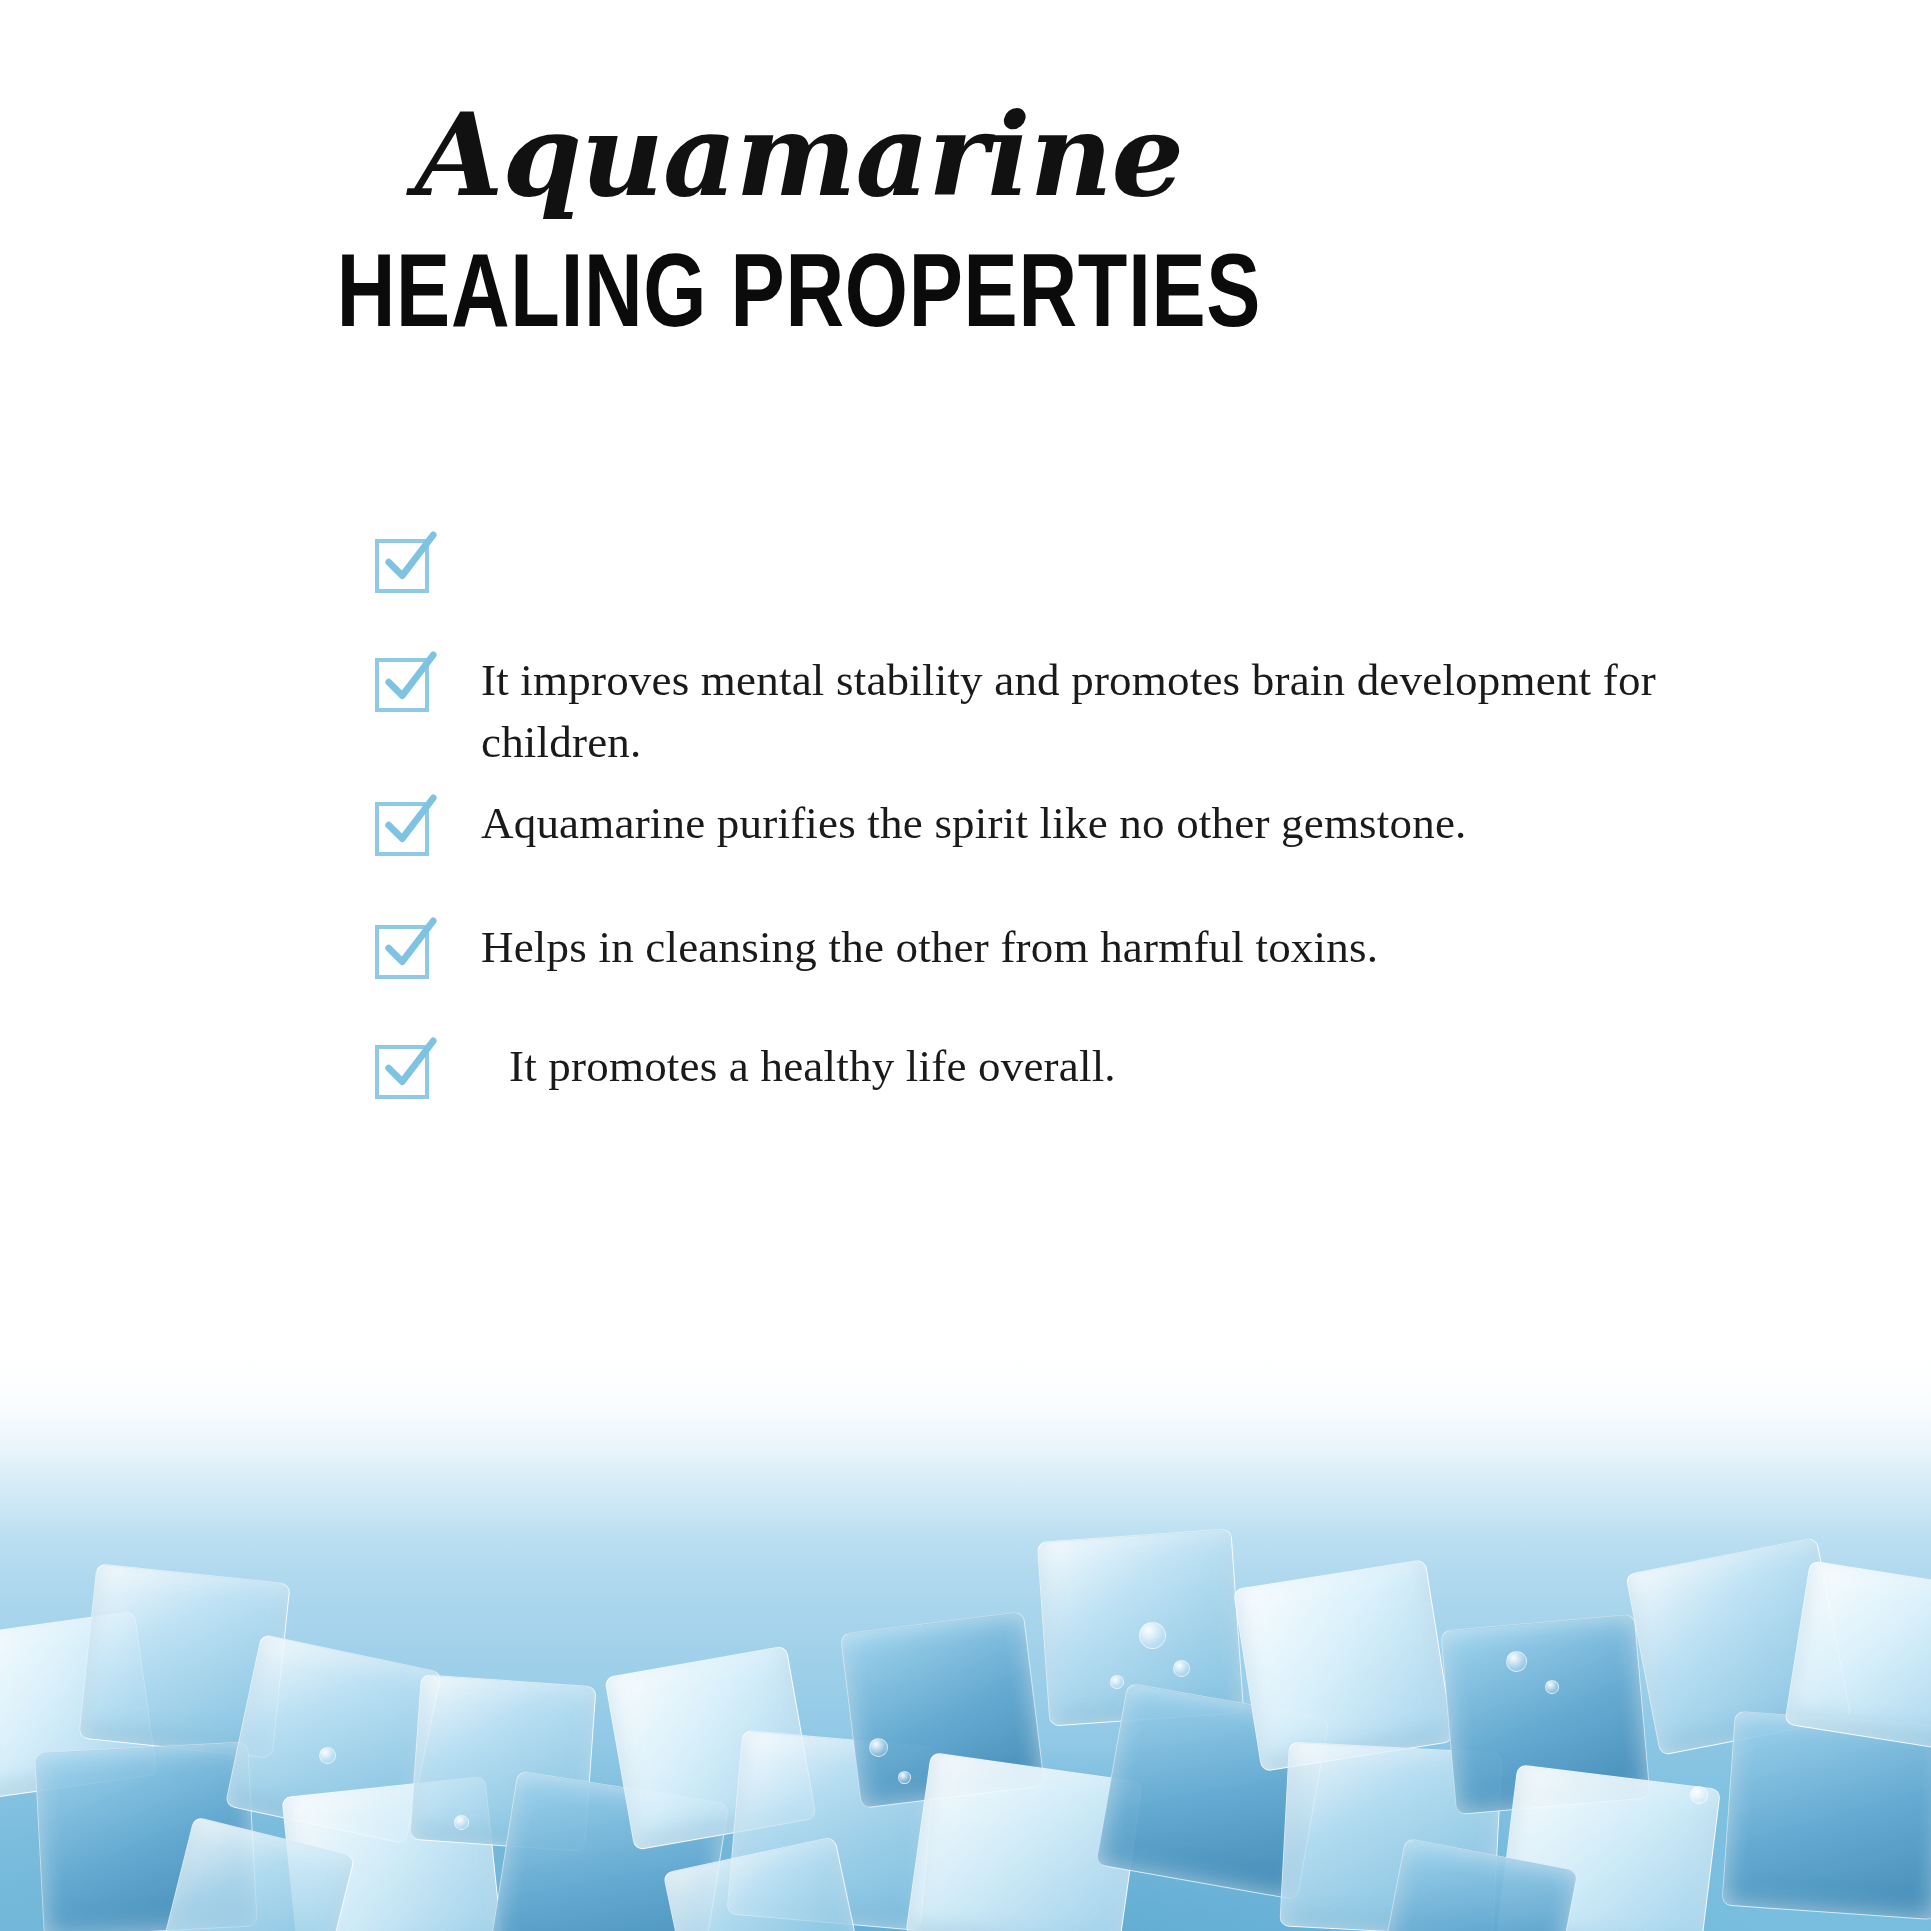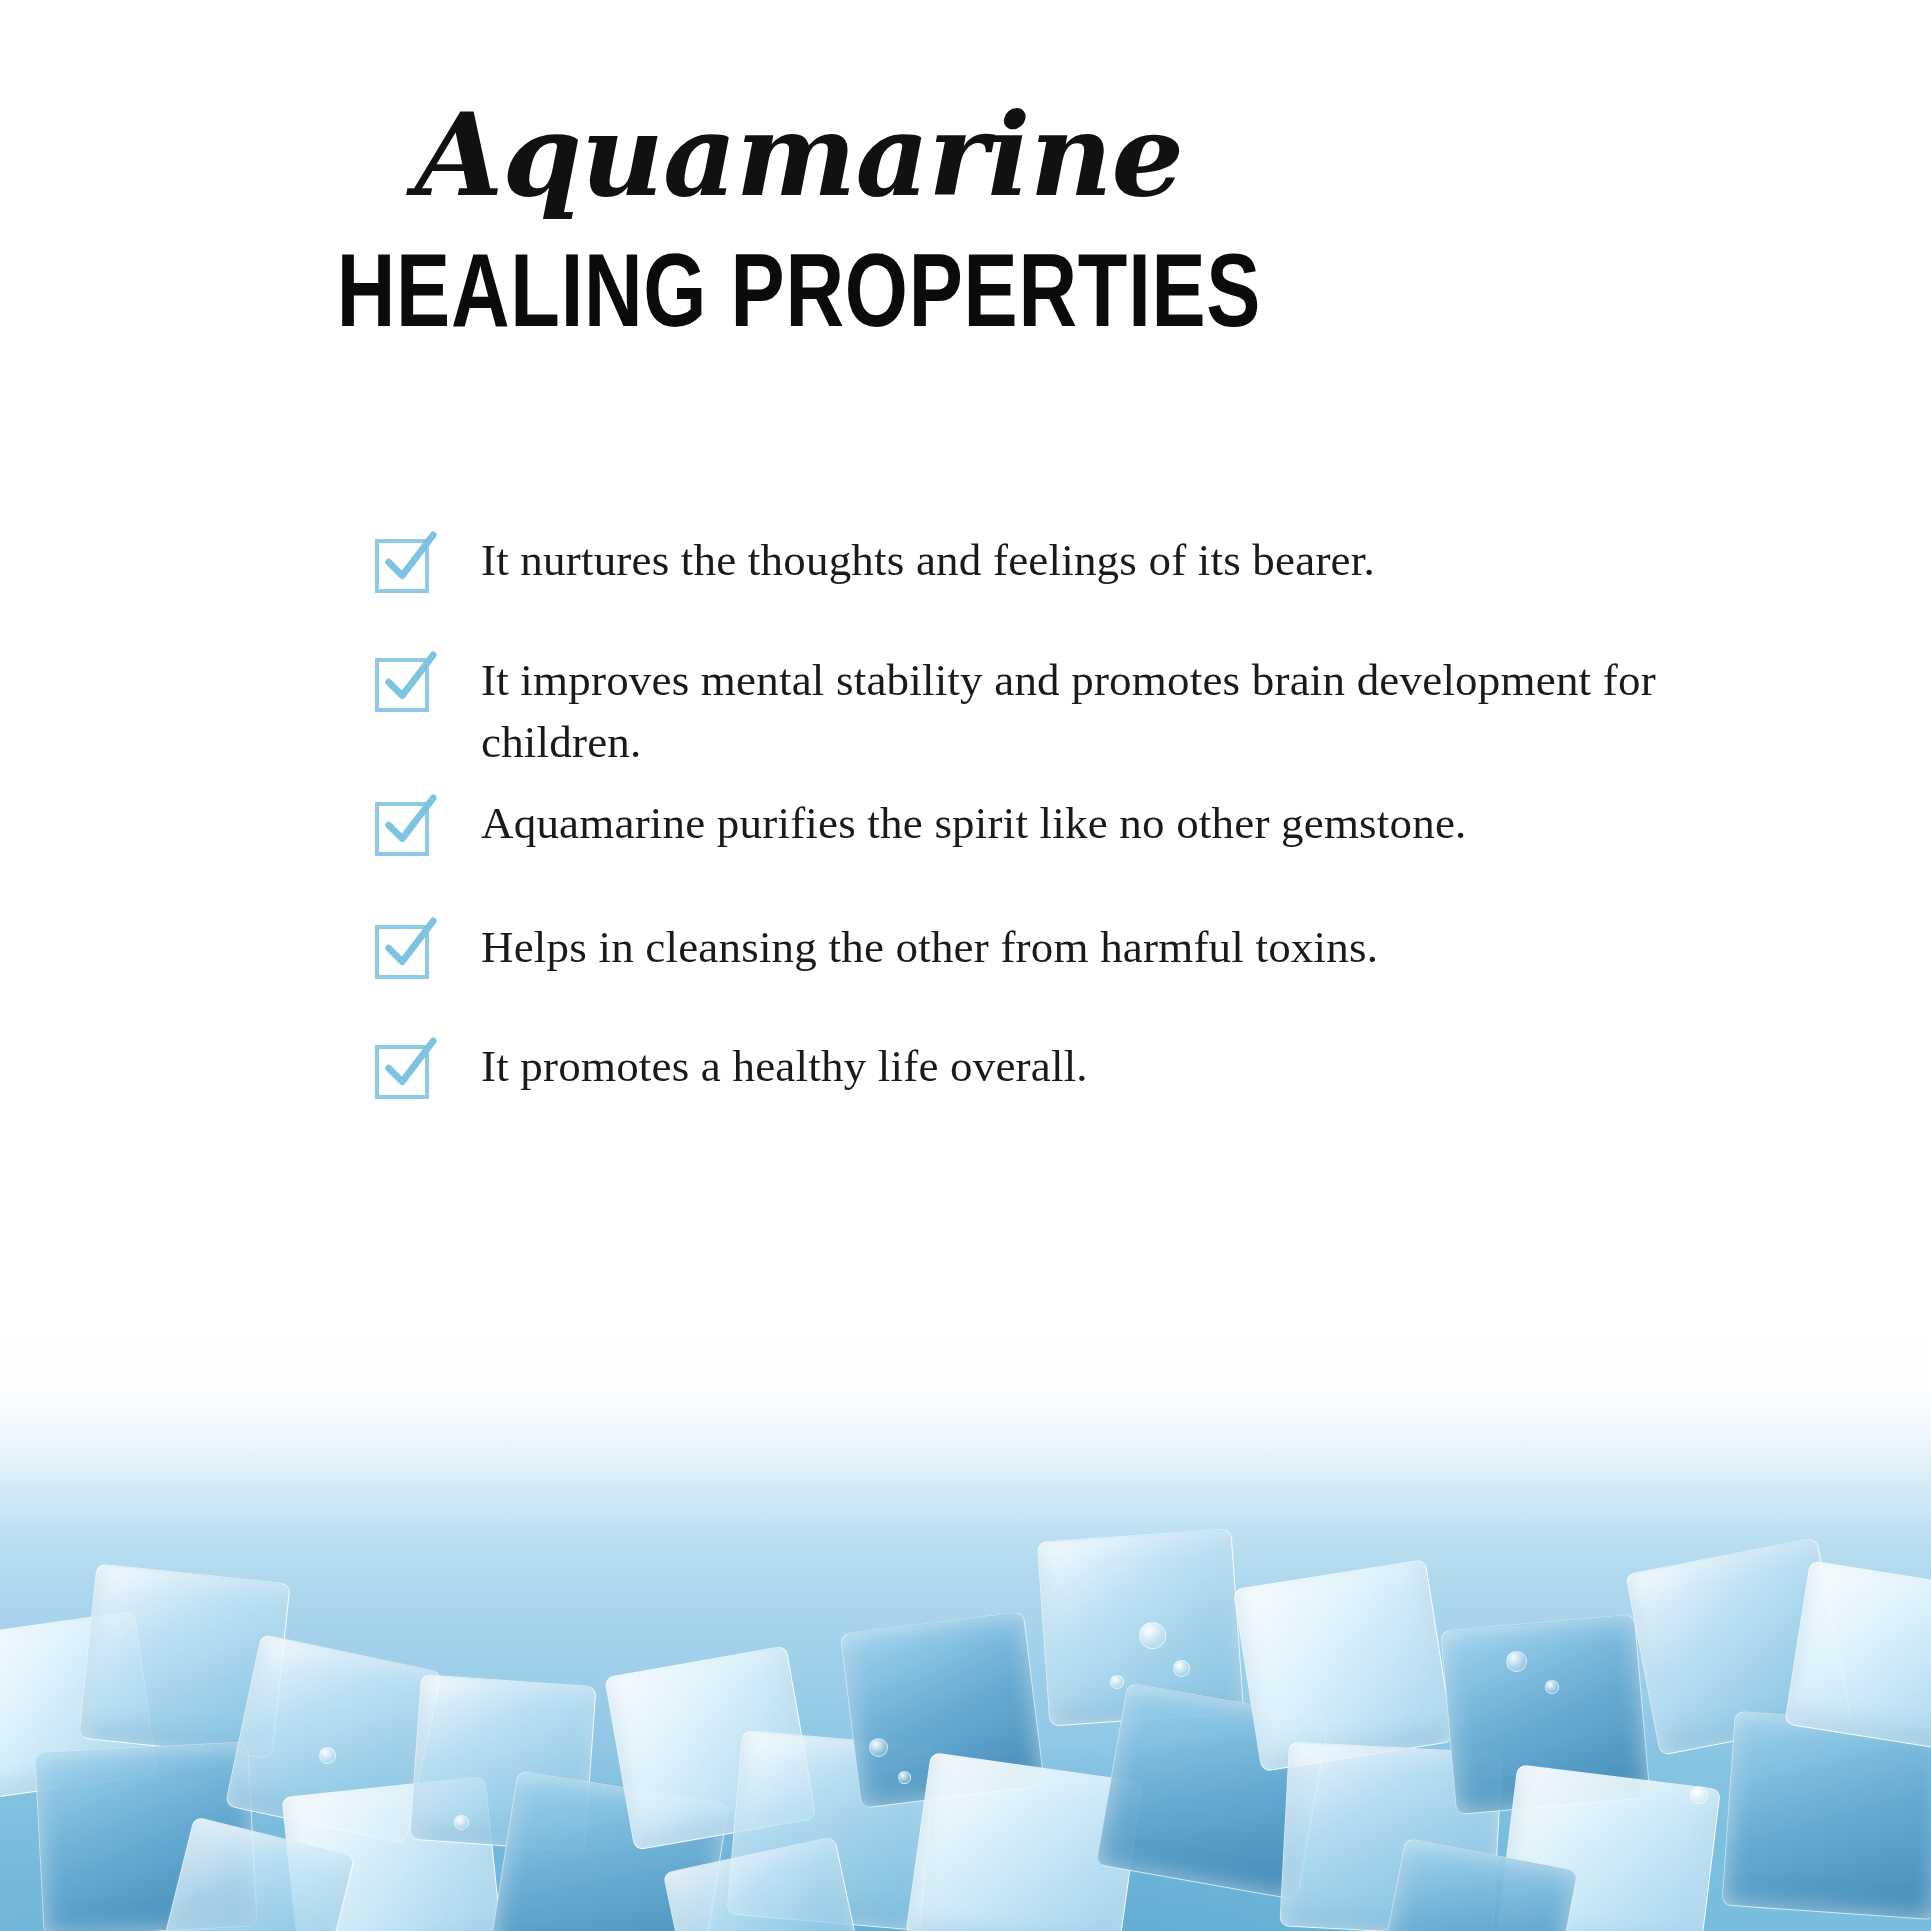--- a/index.html
+++ b/index.html
@@ -166,7 +166,6 @@
           <path d="M10 30 L24 44 L56 2" fill="none" stroke="#7fc3e3" stroke-width="7" stroke-linecap="round" stroke-linejoin="round"></path>
         </svg>
       </span>
-      <span class="item-text">It nurtures the thoughts and feelings of its bearer.</span>
     </div>
 
     <div class="list-item li-1">

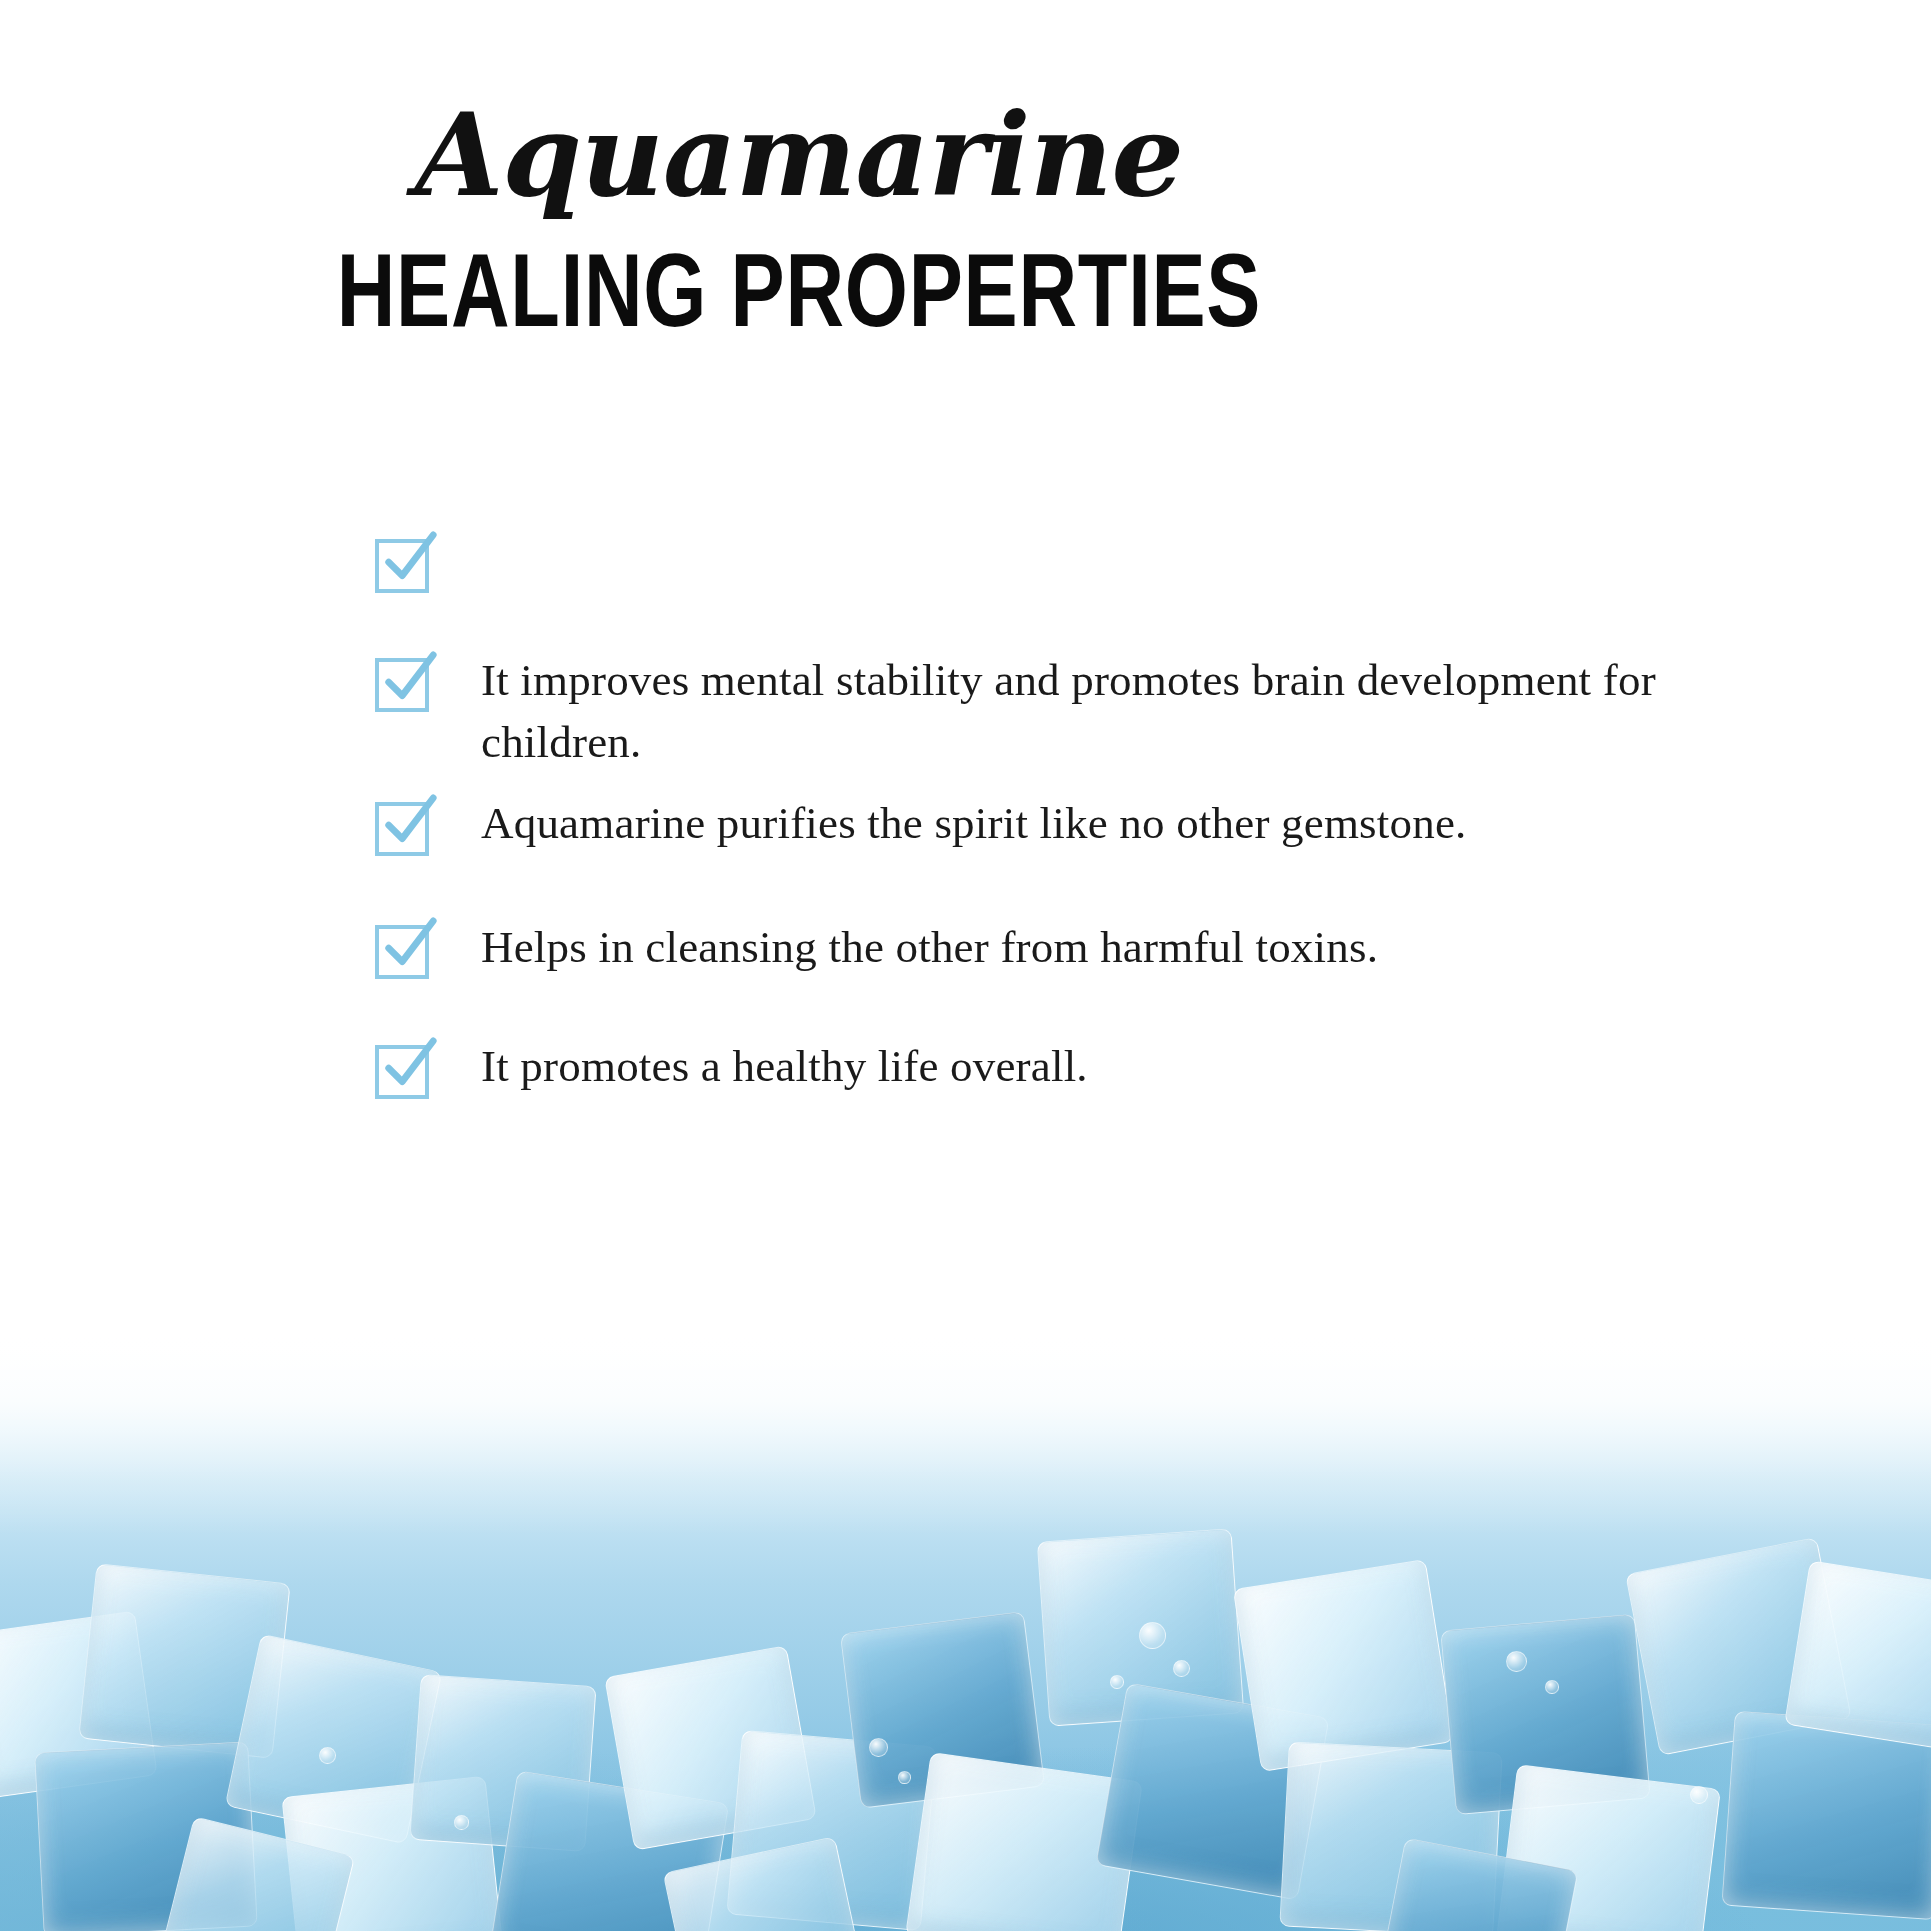--- a/index.html
+++ b/index.html
@@ -65,7 +65,7 @@
     align-items: flex-start;
     margin-bottom: 50px;
   }
-  .list-item:last-child { margin-bottom: 16px; }
+  .list-item:last-child { margin-bottom: 16px; gap: 28px; }
 
   .checkbox {
     position: relative;

